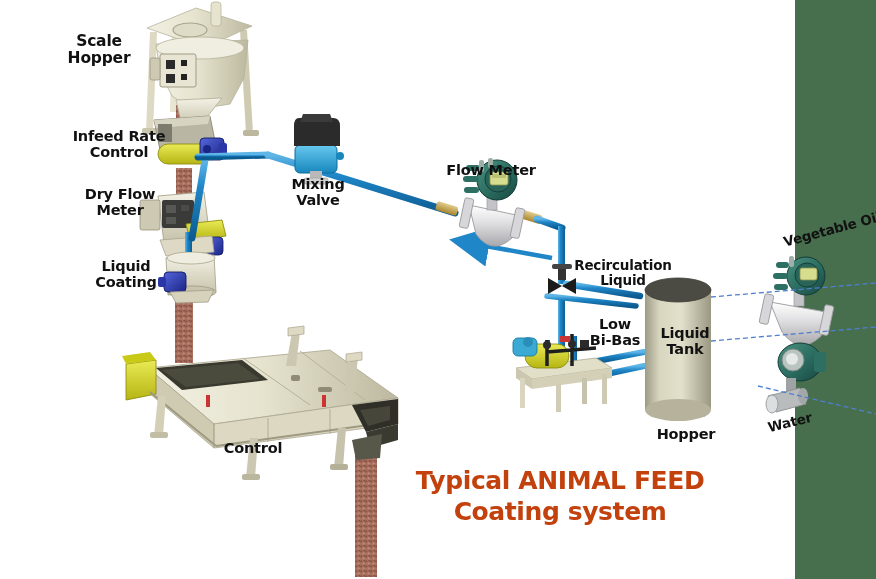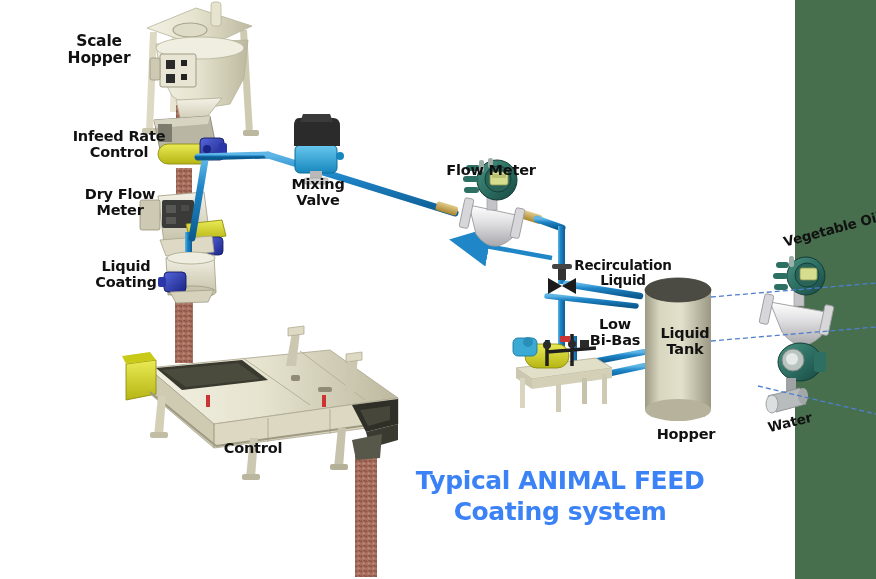--- a/index.html
+++ b/index.html
@@ -49,7 +49,7 @@
     position: absolute;
     font-family: "DejaVu Sans", sans-serif;
     font-weight: bold;
-    color: #3b82f6;
+    color: #c2410c;
     font-size: 25px;
     line-height: 1.22;
     text-align: center;

